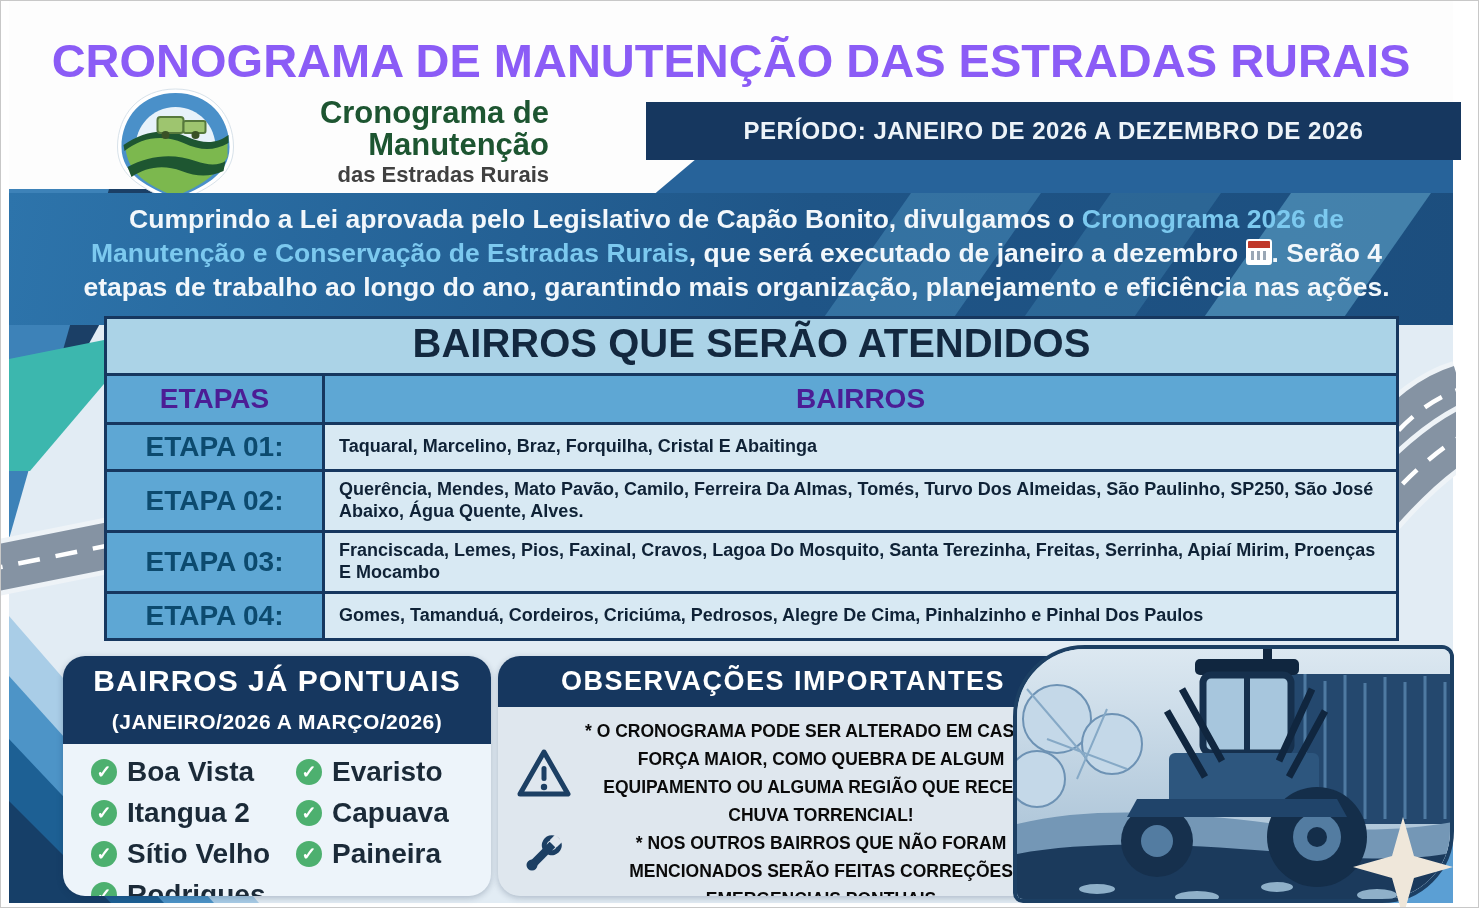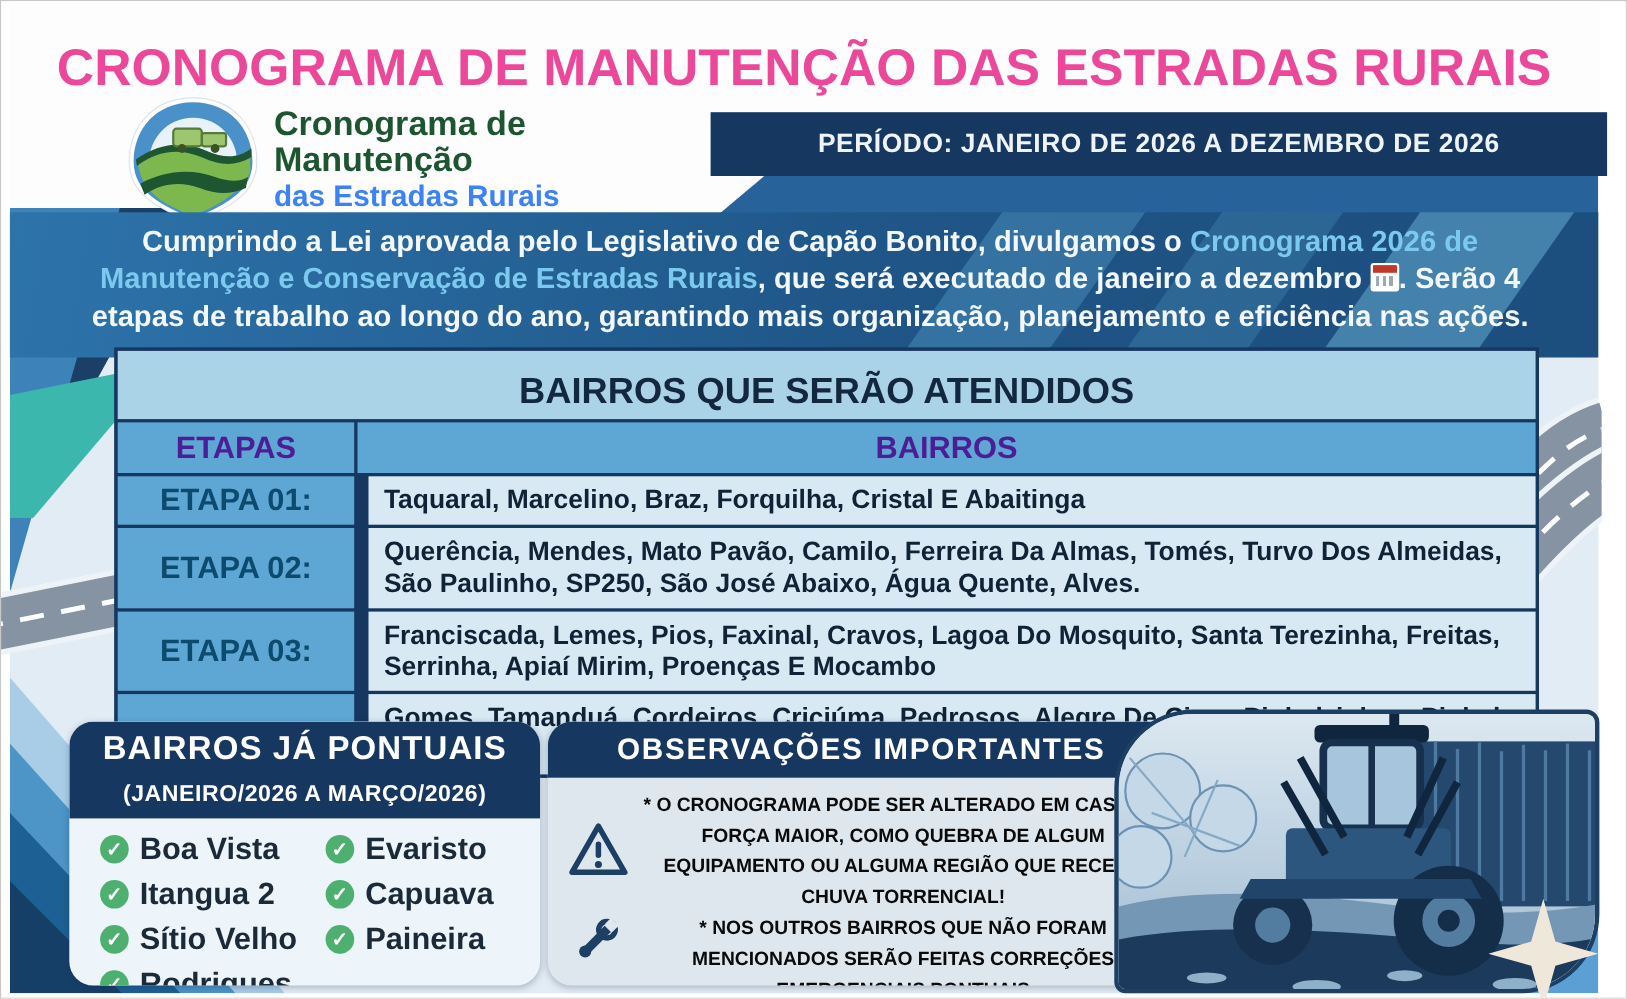--- a/index.html
+++ b/index.html
@@ -26,7 +26,7 @@
 
   
   .main-title{position:absolute;left:8px;top:32px;width:1444px;text-align:center;
-    font-size:47px;font-weight:800;color:#ec4899;letter-spacing:0px;}
+    font-size:47px;font-weight:800;color:#8b5cf6;letter-spacing:0px;}
 
   
   .logo-wrap{position:absolute;left:112px;top:86px;width:125px;height:118px;}

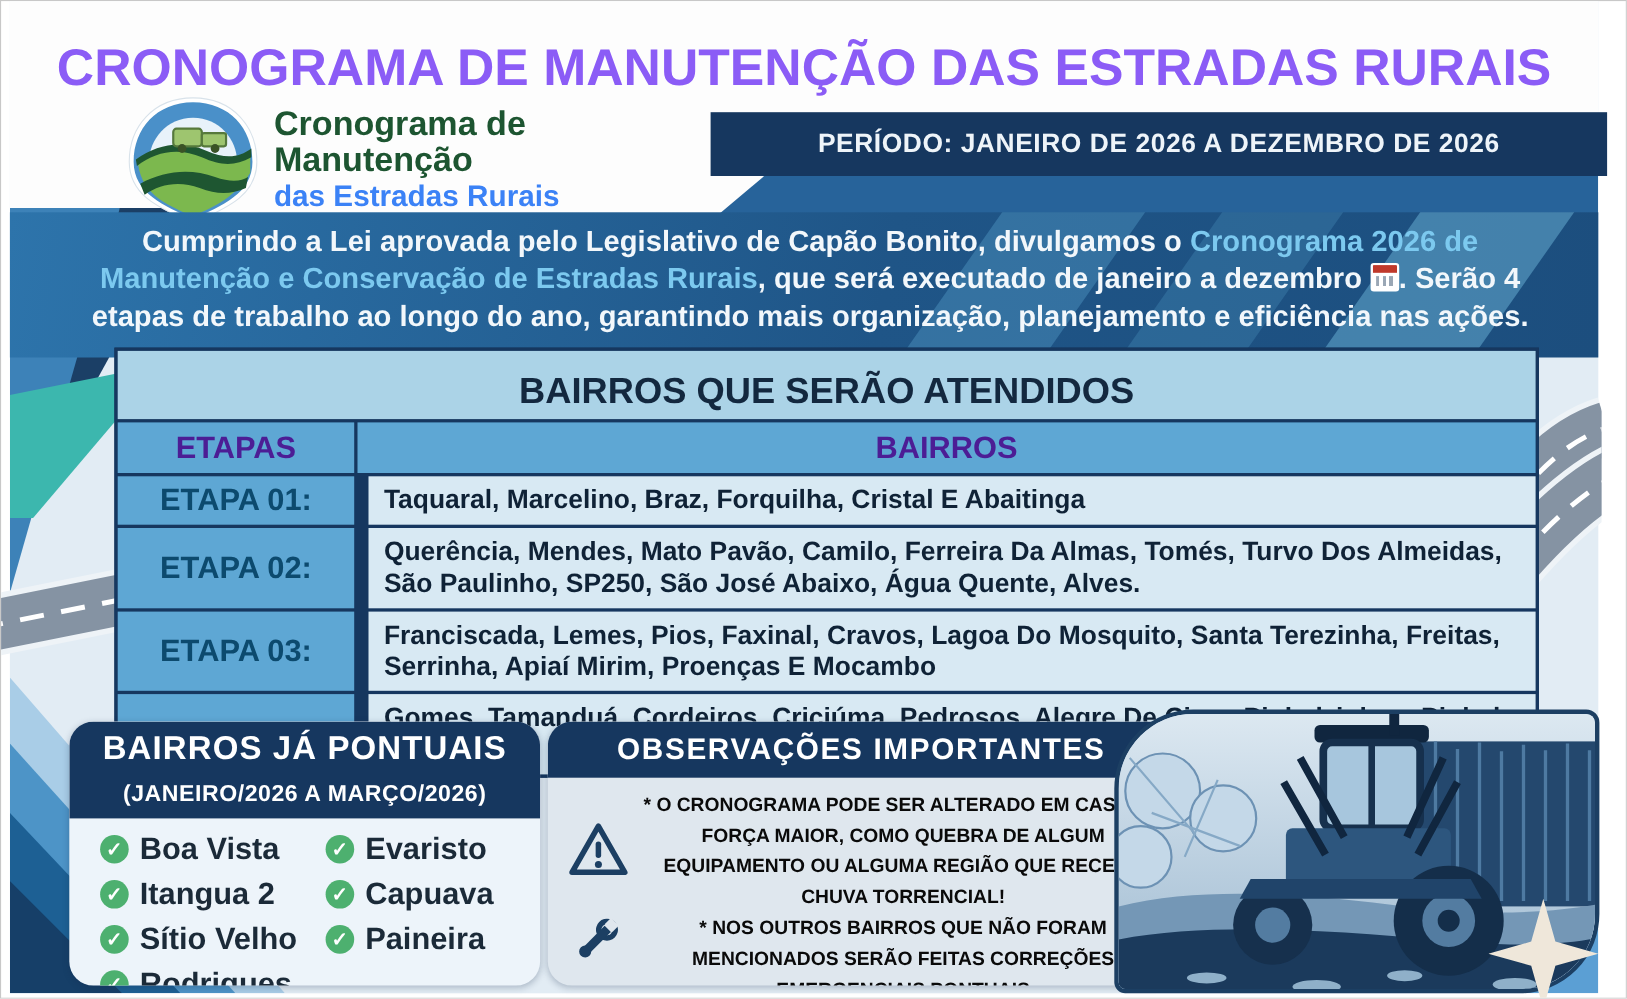--- a/index.html
+++ b/index.html
@@ -30,7 +30,7 @@
 
   
   .logo-wrap{position:absolute;left:112px;top:86px;width:125px;height:118px;}
-  .logo-text{position:absolute;left:248px;top:96px;width:300px;line-height:1.04;}
+  .logo-text{position:absolute;left:248px;top:96px;width:300px;line-height:1.04;text-align:right;}
   .logo-text .l1,.logo-text .l2{font-size:31px;font-weight:800;color:#1d5531;}
   .logo-text .l3{font-size:27px;font-weight:700;color:#3b82f6;margin-top:3px;}
 

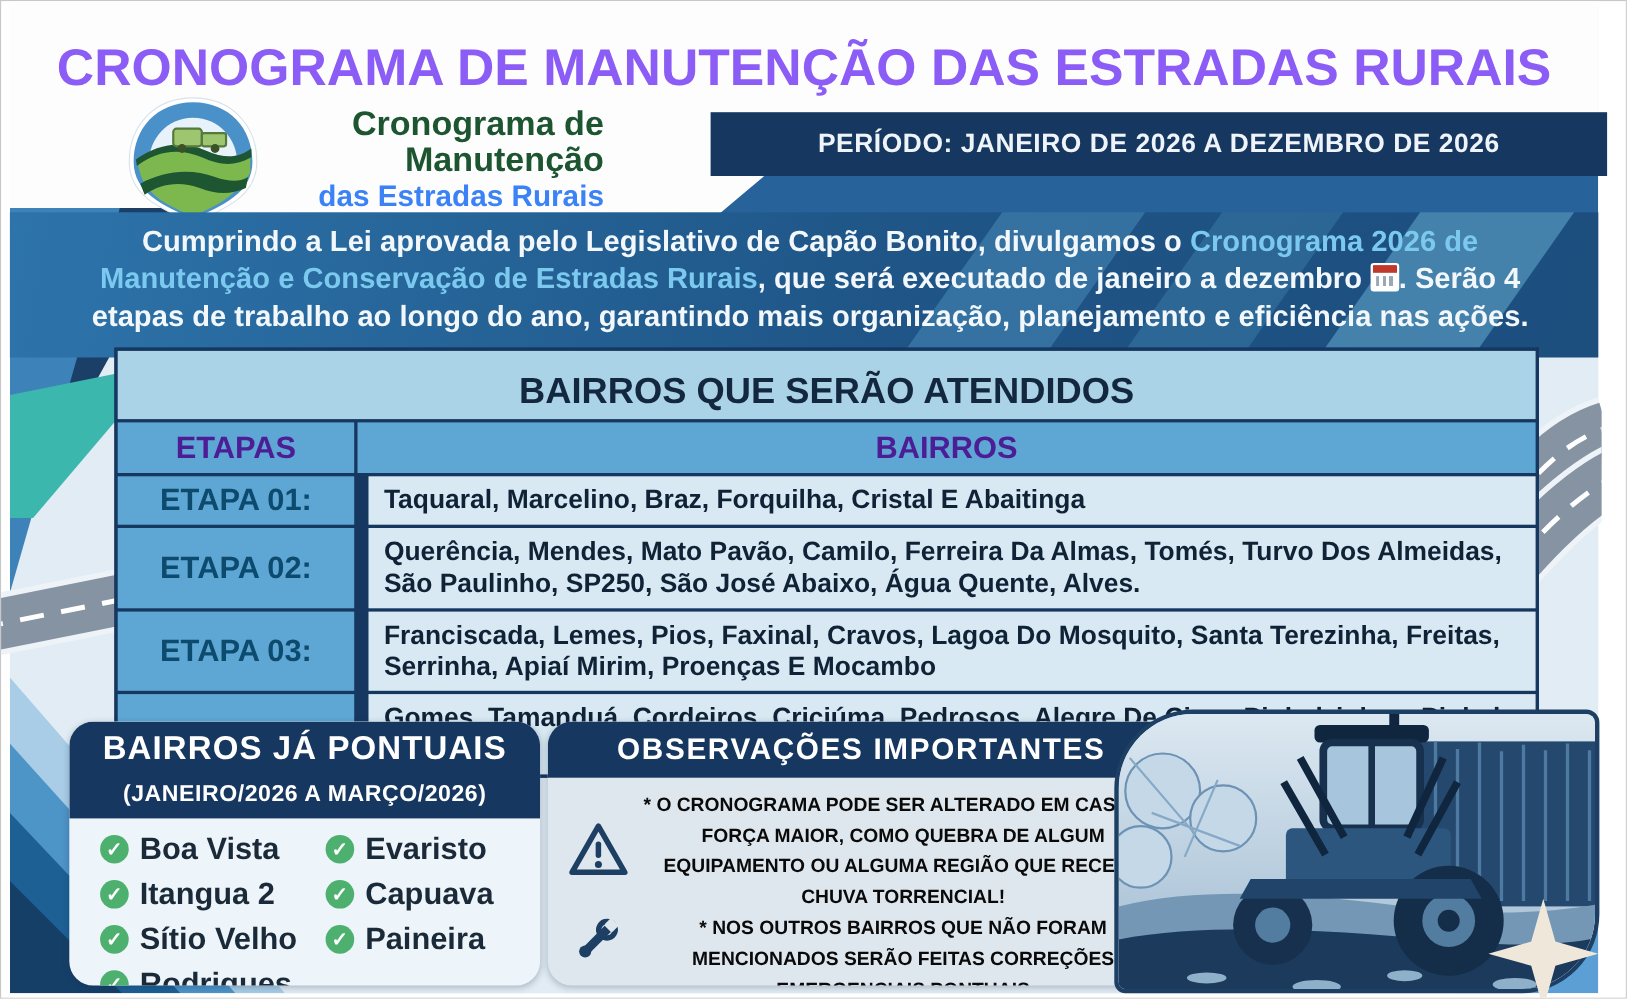--- a/index.html
+++ b/index.html
@@ -32,7 +32,7 @@
   .logo-wrap{position:absolute;left:112px;top:86px;width:125px;height:118px;}
   .logo-text{position:absolute;left:248px;top:96px;width:300px;line-height:1.04;text-align:right;}
   .logo-text .l1,.logo-text .l2{font-size:31px;font-weight:800;color:#1d5531;}
-  .logo-text .l3{font-size:27px;font-weight:700;color:#3b82f6;margin-top:3px;}
+  .logo-text .l3{font-size:22px;font-weight:700;color:#404040;margin-top:3px;}
 
   
   .period-bar{position:absolute;left:645px;top:101px;width:815px;height:58px;background:#16375f;

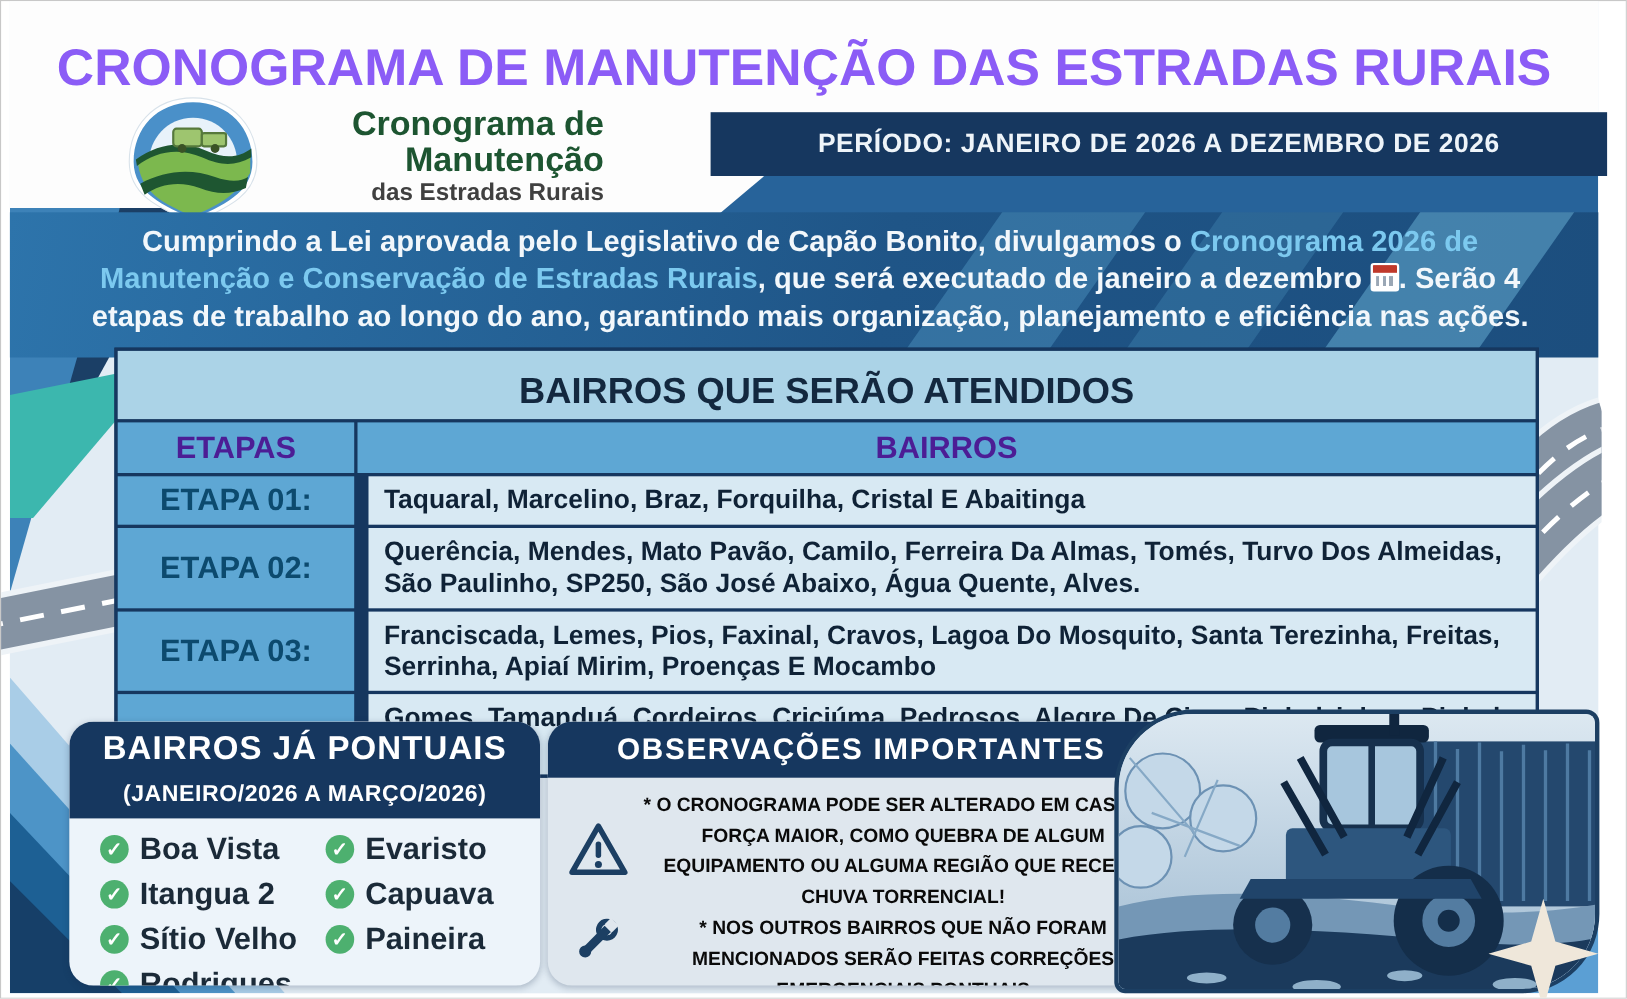--- a/index.html
+++ b/index.html
@@ -61,8 +61,8 @@
   
   .sched-table{position:absolute;left:103px;top:315px;width:1289px;border:3px solid #16375f;background:#16375f;
     display:grid;grid-template-columns:215px 1fr;grid-auto-rows:auto;gap:3px;}
-  .t-title{grid-column:1 / span 2;background:#abd3e7;color:#13283f;font-size:33px;font-weight:800;
-    text-align:center;padding:17px 4px 7px;}
+  .t-title{grid-column:1 / span 2;background:#abd3e7;color:#13283f;font-size:40px;font-weight:800;
+    text-align:center;padding:2px 4px 7px;}
   .t-h{background:#5ea7d4;color:#4c1d95;font-size:28px;font-weight:800;text-align:center;padding:7px 0;}
   .t-etapa{background:#5ea7d4;color:#0c4a6e;font-size:28px;font-weight:800;text-align:center;
     display:flex;align-items:center;justify-content:center;padding:6px 4px;}

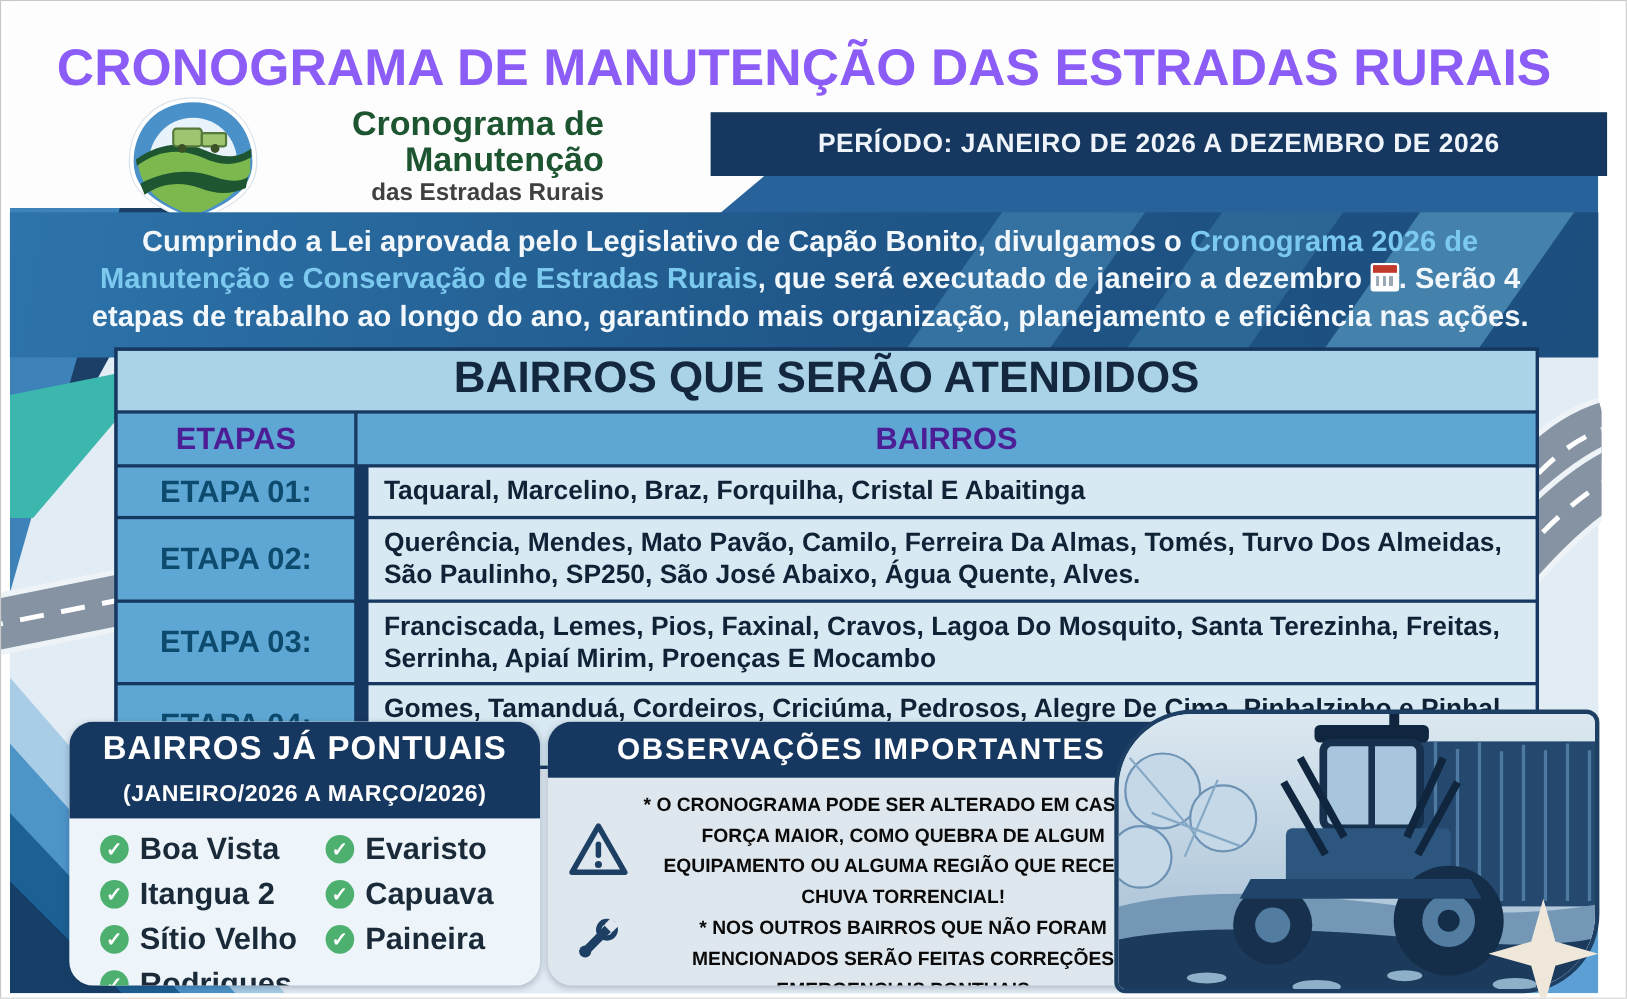--- a/index.html
+++ b/index.html
@@ -66,8 +66,8 @@
   .t-h{background:#5ea7d4;color:#4c1d95;font-size:28px;font-weight:800;text-align:center;padding:7px 0;}
   .t-etapa{background:#5ea7d4;color:#0c4a6e;font-size:28px;font-weight:800;text-align:center;
     display:flex;align-items:center;justify-content:center;padding:6px 4px;}
-  .t-bairros{background:#d8e9f3;color:#0f2236;font-size:24px;font-weight:700;
-    display:flex;align-items:center;padding:7px 14px;line-height:1.22;margin-left:10px;}
+  .t-bairros{background:#d8e9f3;color:#0f2236;font-size:18px;font-weight:700;
+    display:flex;align-items:center;padding:7px 14px;line-height:1.22;}
 
   
   .box{position:absolute;border-radius:22px;overflow:hidden;box-shadow:0 2px 6px rgba(20,40,70,.25);}

